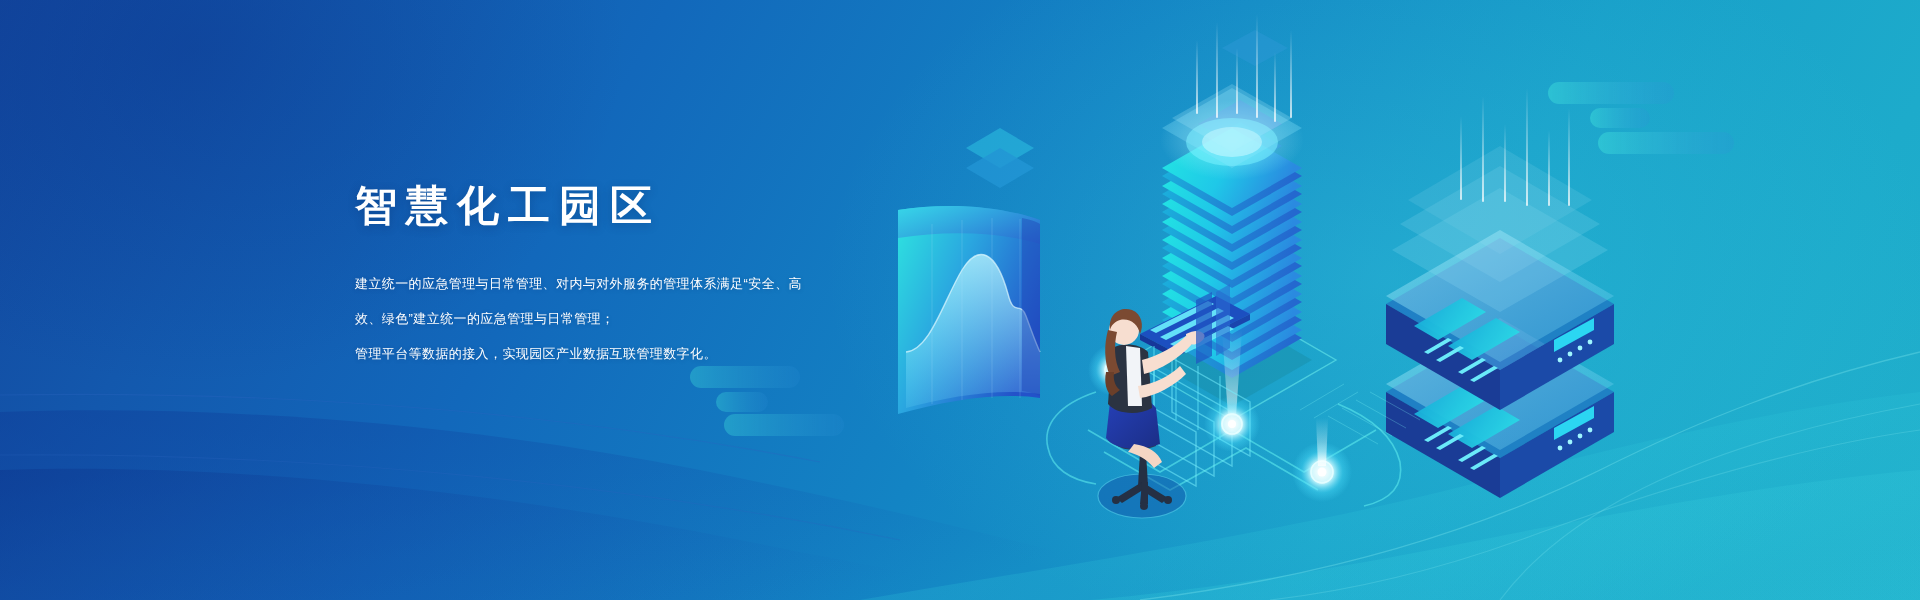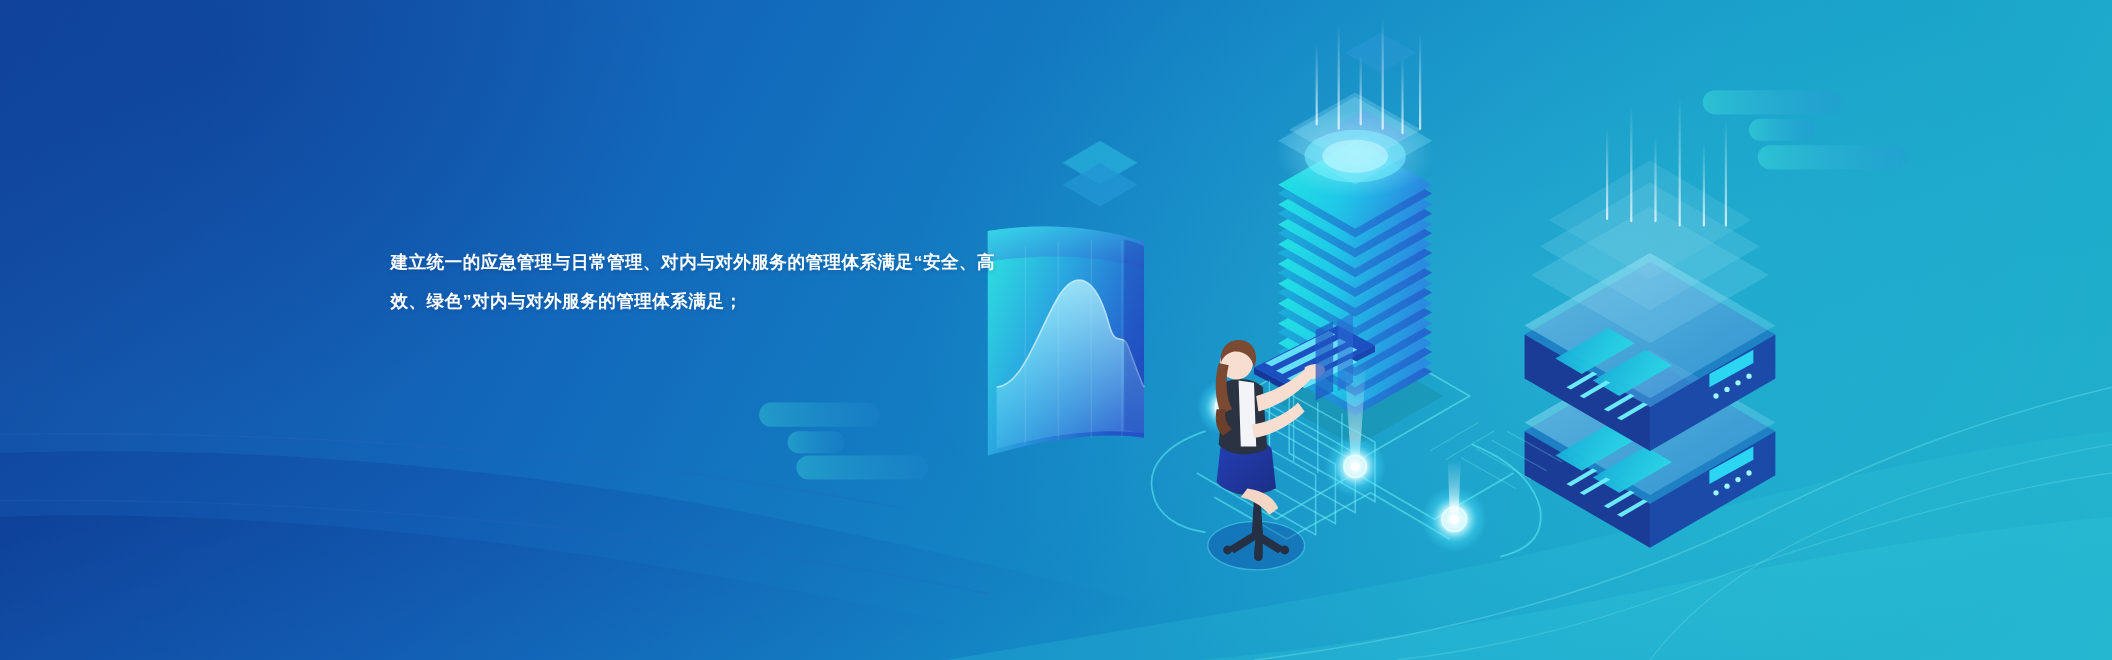--- a/index.html
+++ b/index.html
@@ -450,6 +450,7 @@
   </div>
 
   <div class="copy">
+    <div class="hero-title">智慧化工园区</div>
     <div class="hero-desc">
       <p>建立统一的应急管理与日常管理、对内与对外服务的管理体系满足“安全、高</p>
       <p>效、绿色”对内与对外服务的管理体系满足；</p>

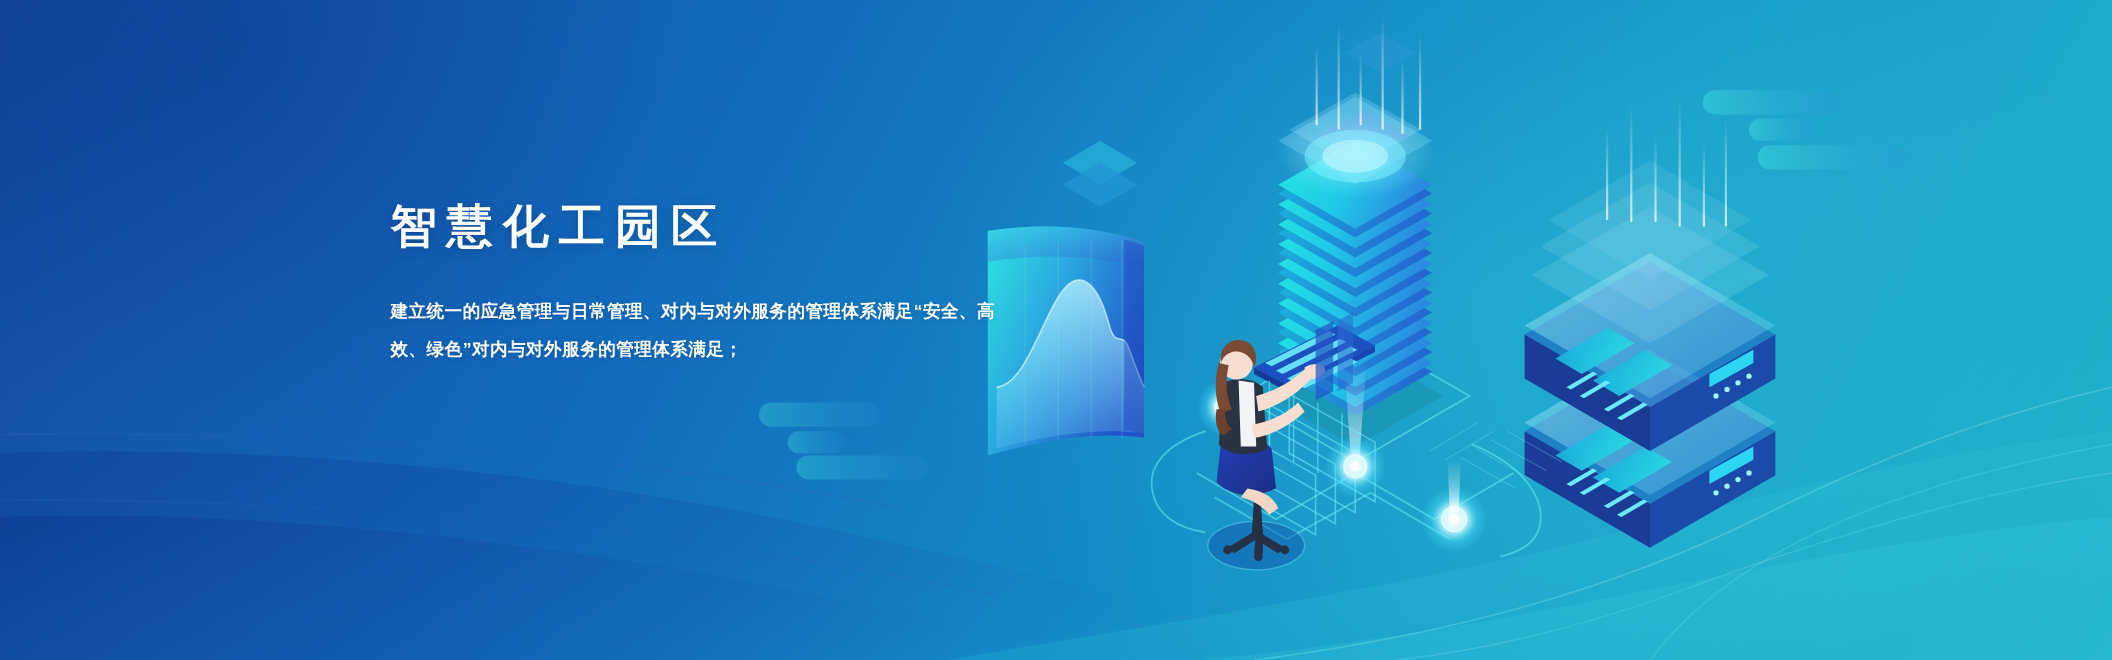--- a/index.html
+++ b/index.html
@@ -55,11 +55,11 @@
   }
   .hero-desc {
     margin-top:38px;
-    font-size:16px;
+    font-size:13px;
     line-height:35px;
     letter-spacing:.4px;
     color:#ffffff;
-    font-weight:700;
+    font-weight:400;
     text-shadow:0 1px 4px rgba(4,40,96,.25);
   }
   .hero-desc p { white-space:nowrap; }

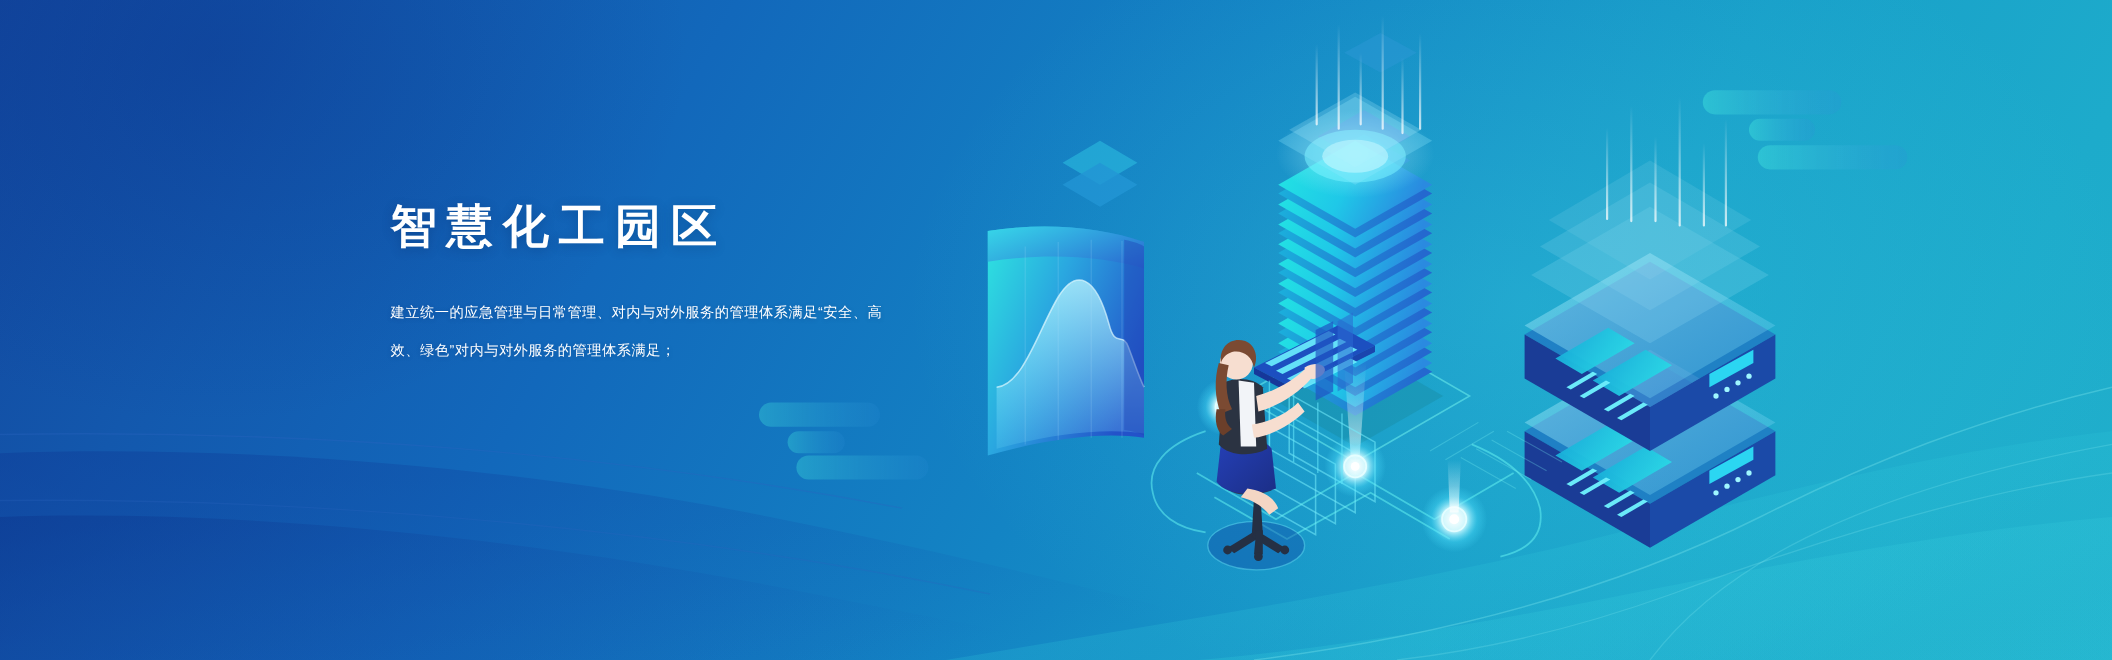--- a/index.html
+++ b/index.html
@@ -453,7 +453,7 @@
     <div class="hero-title">智慧化工园区</div>
     <div class="hero-desc">
       <p>建立统一的应急管理与日常管理、对内与对外服务的管理体系满足“安全、高</p>
-      <p>效、绿色”对内与对外服务的管理体系满足；</p>
+      <p>效、绿色”建立统一的应急管理与日常管理；</p>
     </div>
   </div>
 

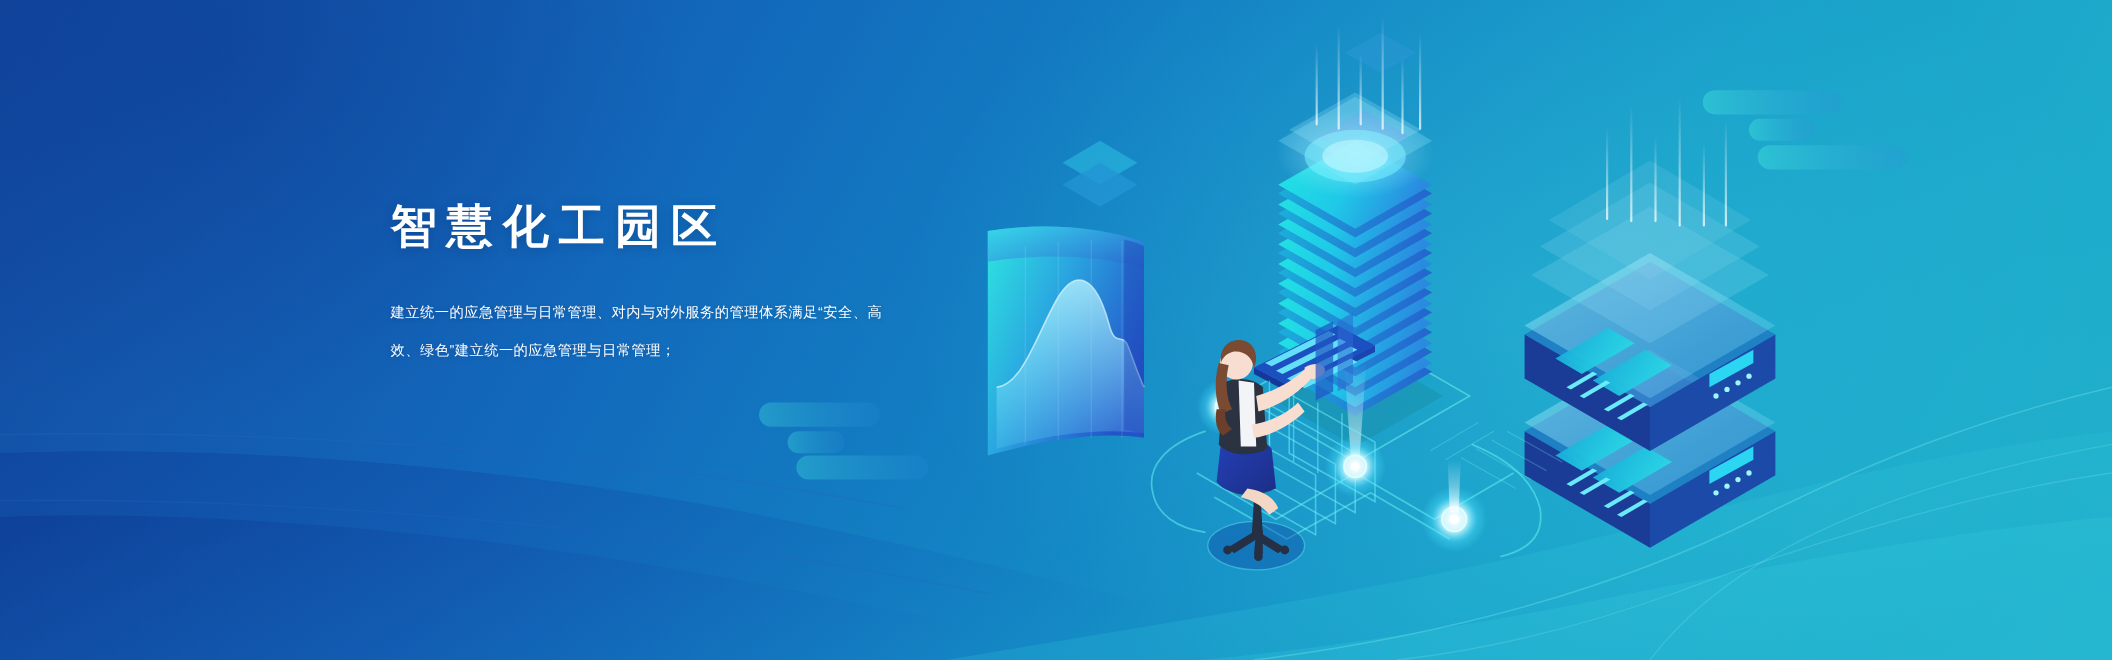--- a/index.html
+++ b/index.html
@@ -454,6 +454,7 @@
     <div class="hero-desc">
       <p>建立统一的应急管理与日常管理、对内与对外服务的管理体系满足“安全、高</p>
       <p>效、绿色”建立统一的应急管理与日常管理；</p>
+      <p>管理平台等数据的接入，实现园区产业数据互联管理数字化。</p>
     </div>
   </div>
 

